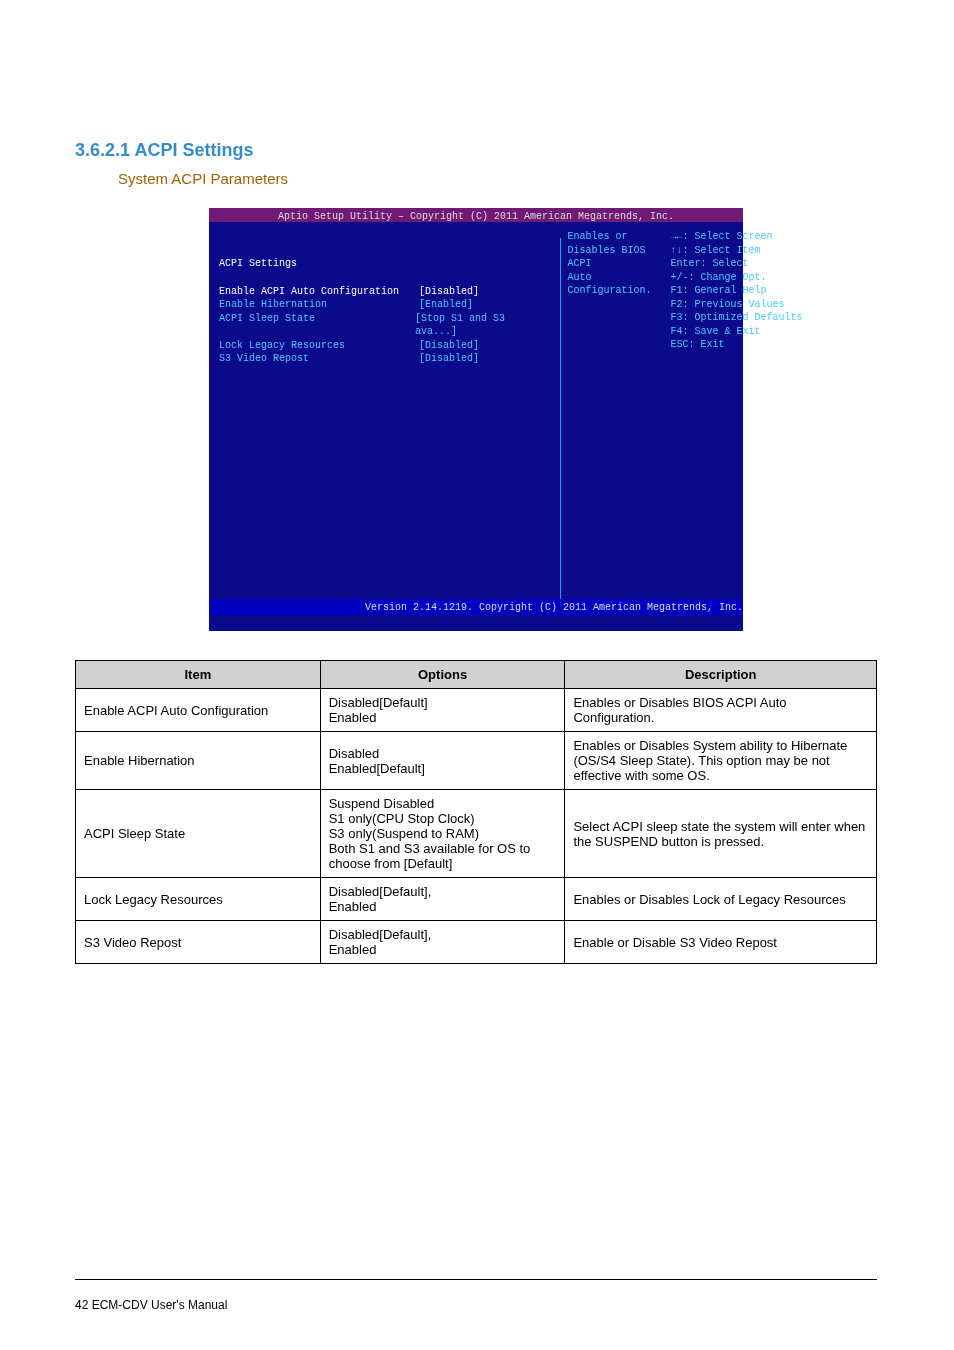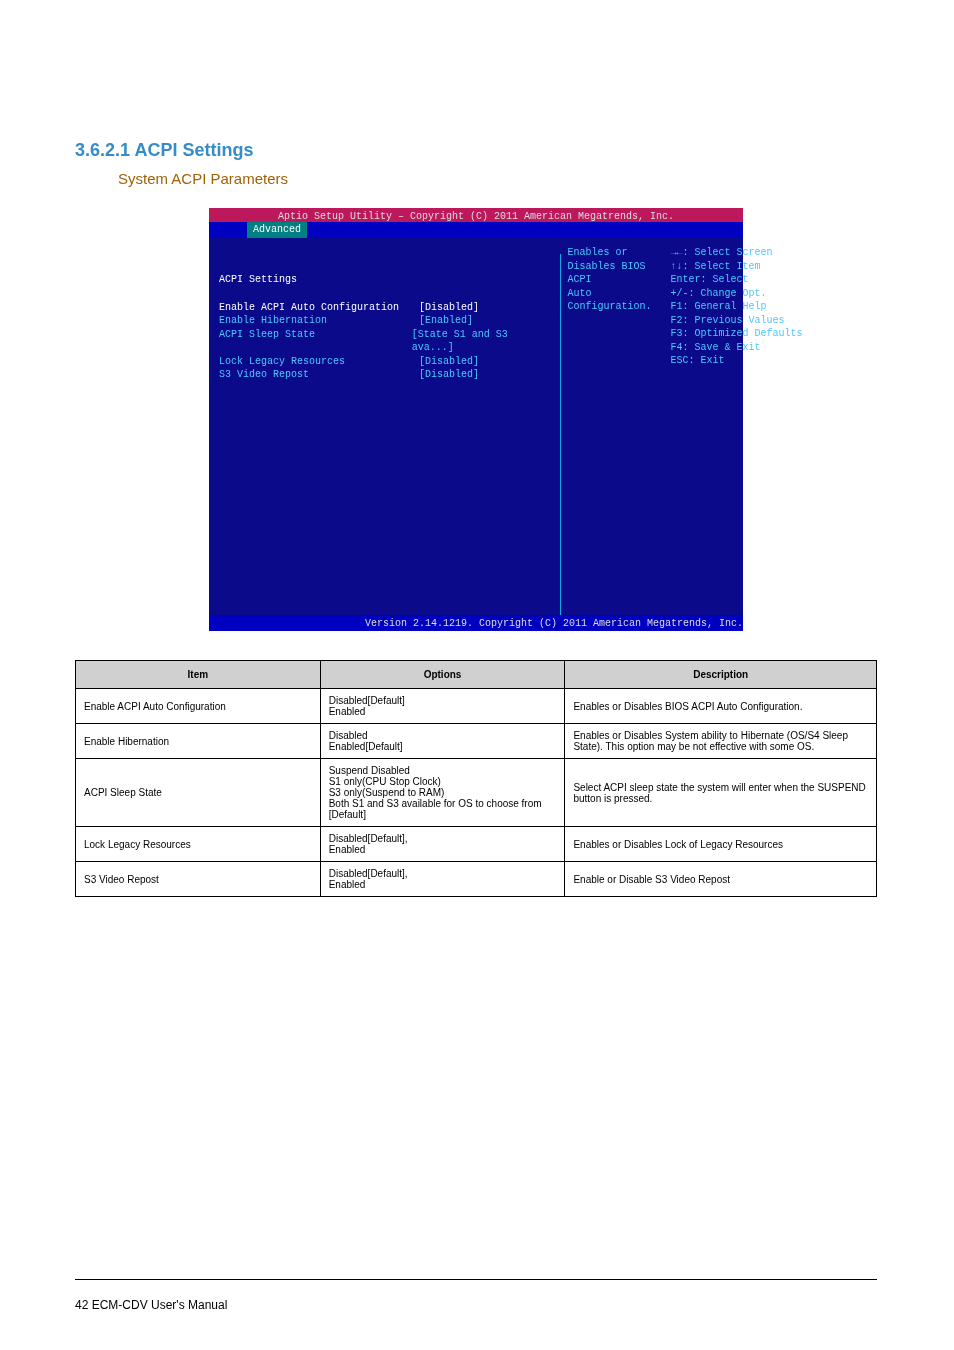--- a/index.html
+++ b/index.html
@@ -40,7 +40,7 @@
       border-bottom: 1px solid #fff;
     }
     .bios-titlebar {
-      background: #be185d;
+      background: #701a75;
       color: #ddd;
       text-align: center;
       padding: 2px 0;

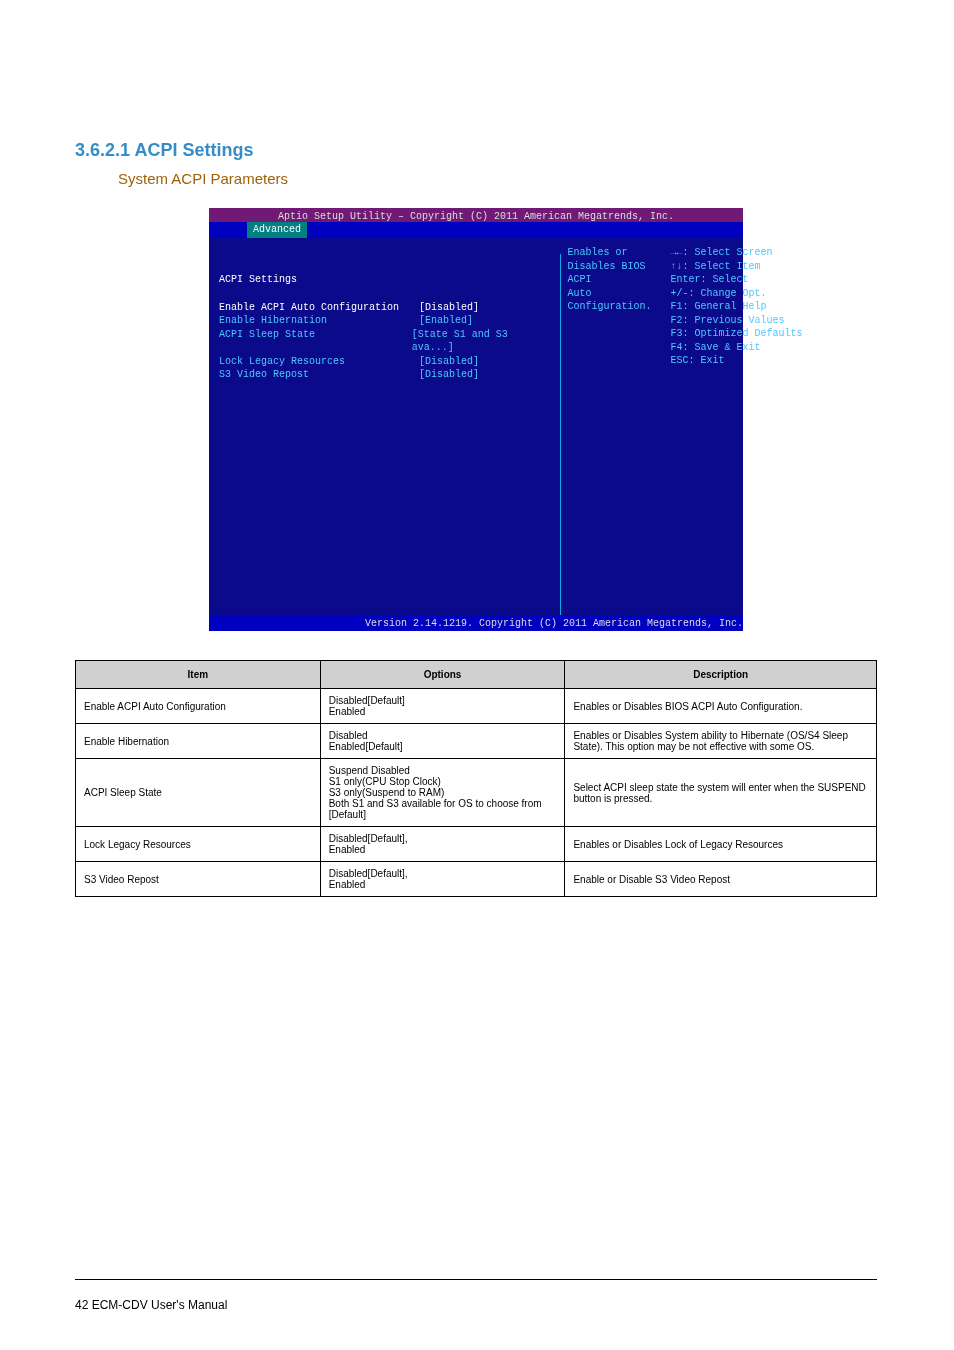--- a/index.html
+++ b/index.html
@@ -143,9 +143,6 @@
 
 <div class="bios-box">
   <div class="bios-titlebar">Aptio Setup Utility – Copyright (C) 2011 American Megatrends, Inc.</div>
-  <div class="bios-tabstrip">
-    <span class="bios-tab">Advanced</span>
-  </div>
   <div class="bios-body">
     <div class="bios-left">
       <div class="bios-left-title">ACPI Settings</div>

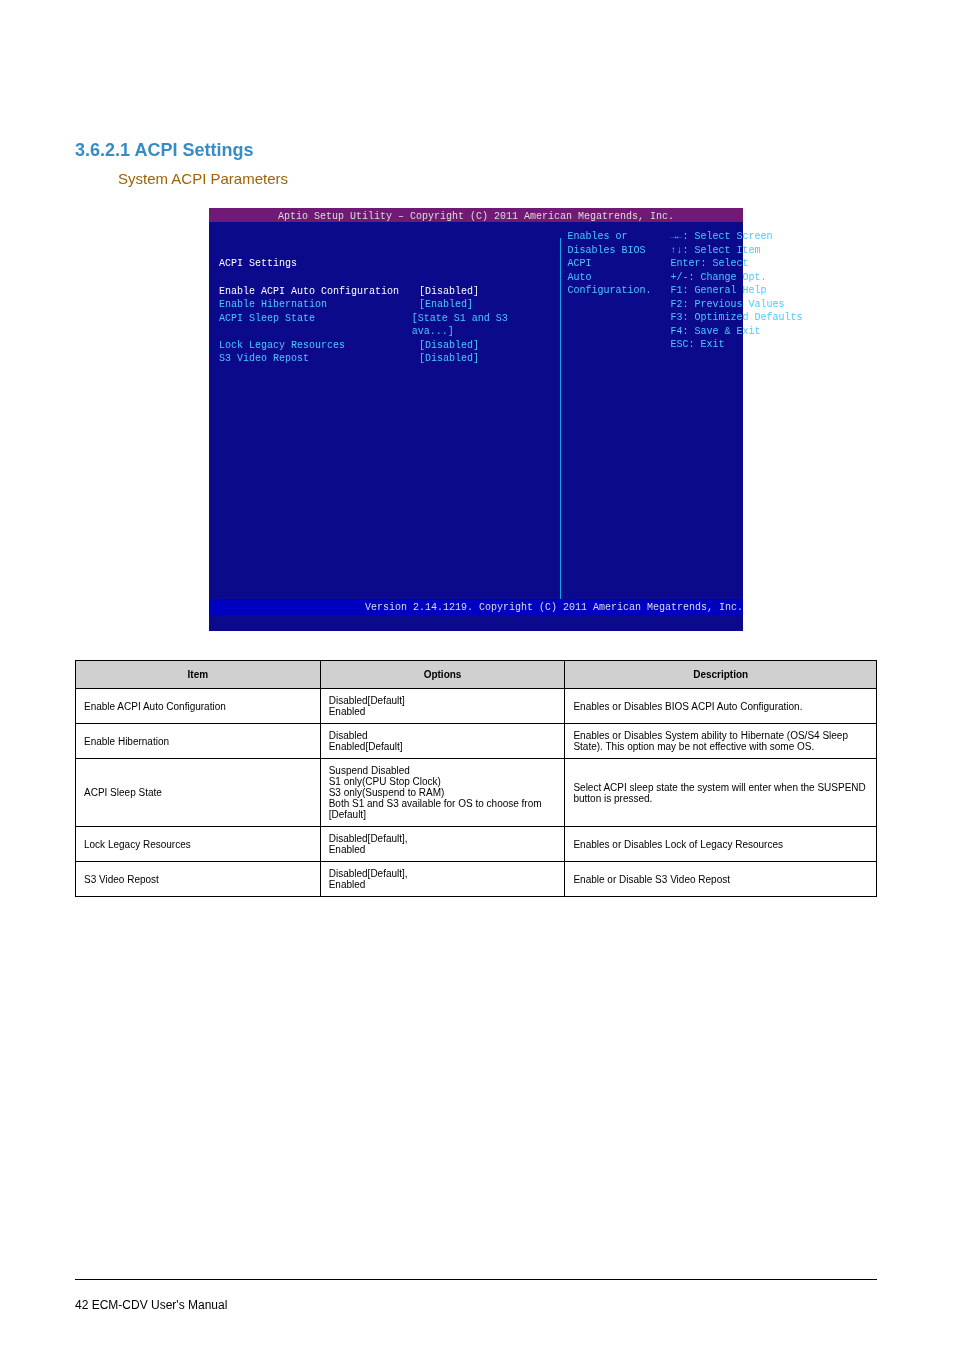--- a/index.html
+++ b/index.html
@@ -161,7 +161,7 @@
           </div>
           <div class="bios-row">
             <span class="bios-label">ACPI Sleep State</span>
-            <span class="bios-val">[State S1 and S3 ava...]</span>
+            <span class="bios-val">[Stop S1 and S3 ava...]</span>
           </div>
           <div class="bios-row">
             <span class="bios-label">Lock Legacy Resources</span>

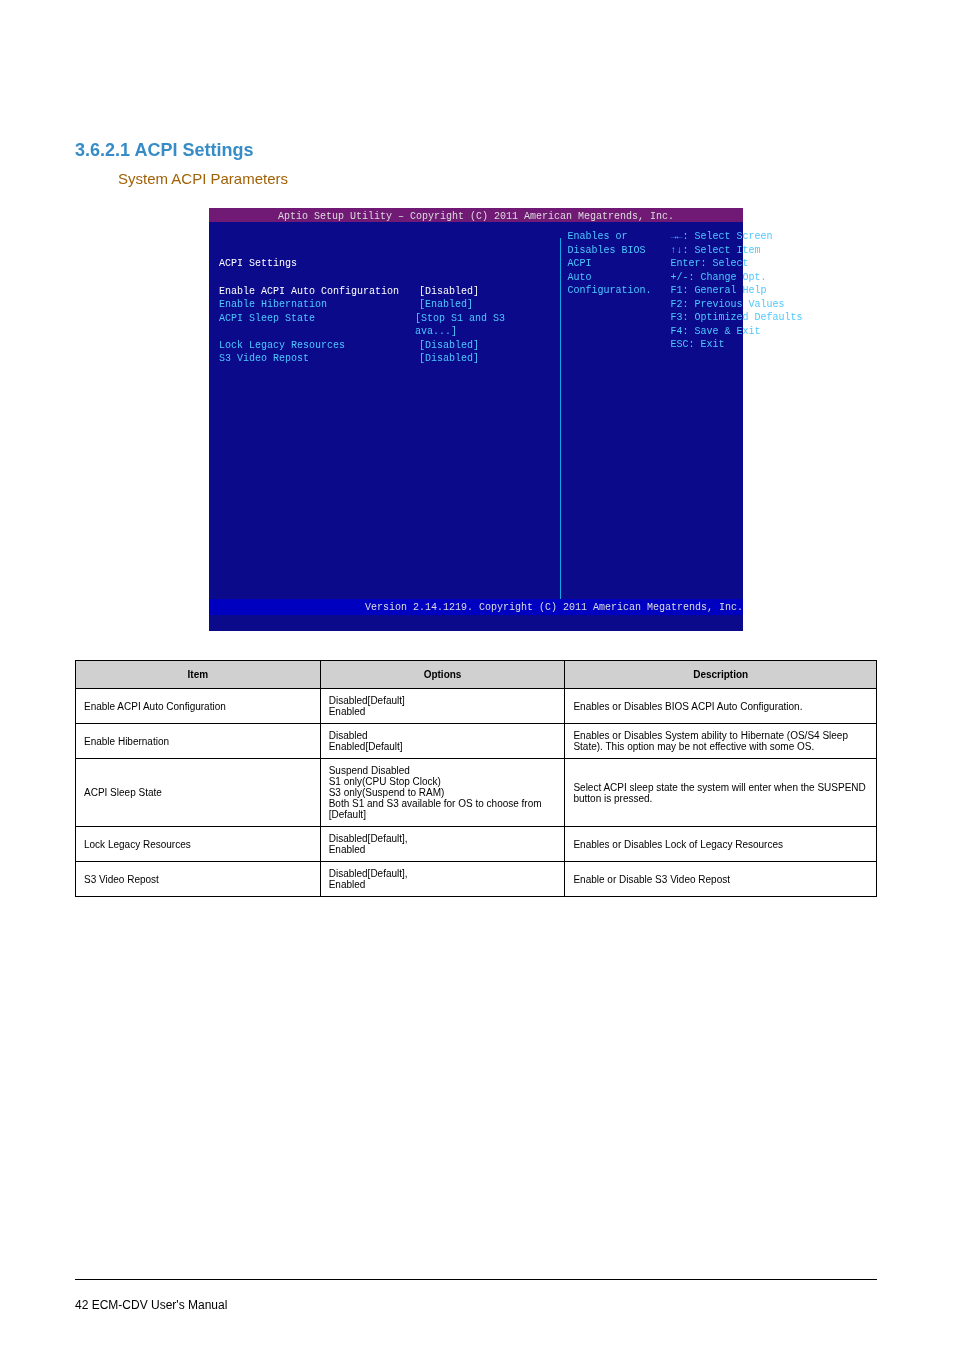--- a/index.html
+++ b/index.html
@@ -98,7 +98,7 @@
       top: 660px;
       width: 802px;
       border-collapse: collapse;
-      font-size: 10px;
+      font-size: 13px;
     }
     table.settings th, table.settings td {
       border: 1px solid #000;

